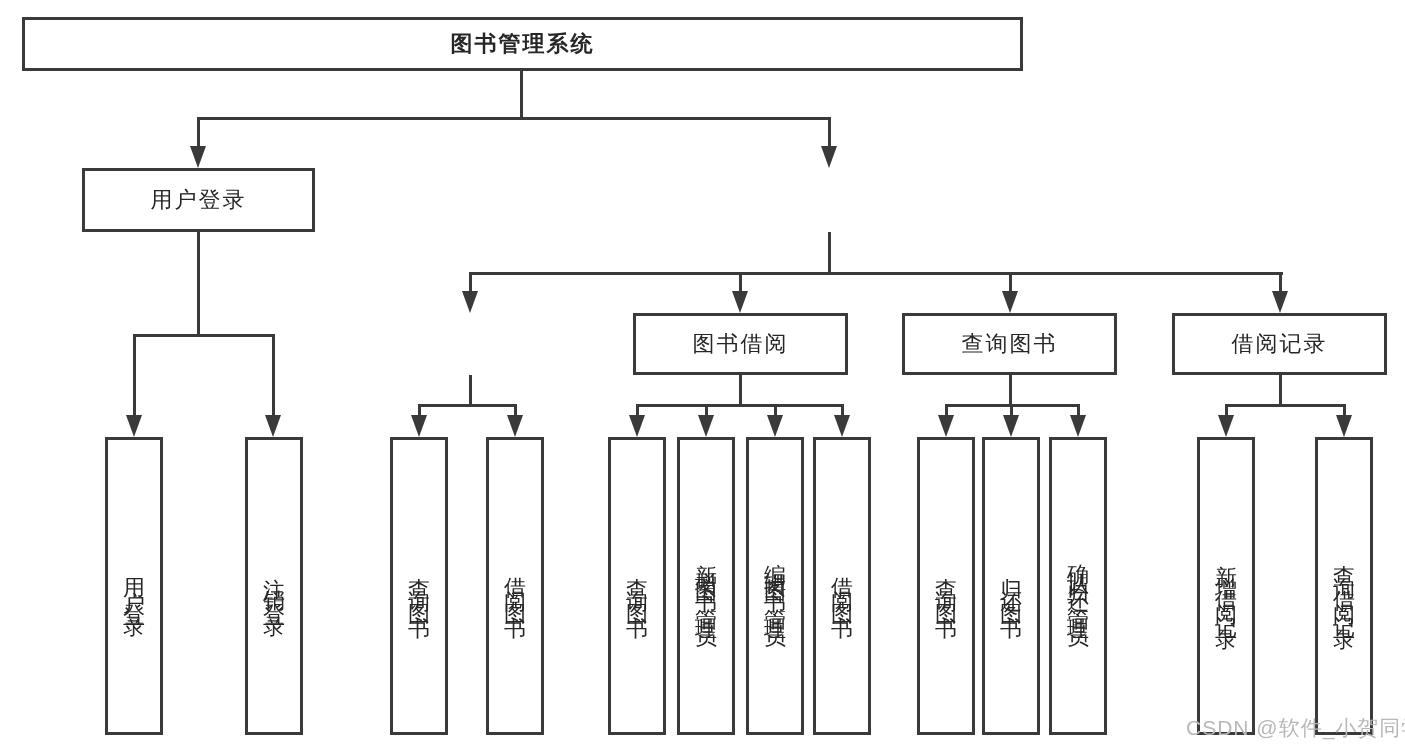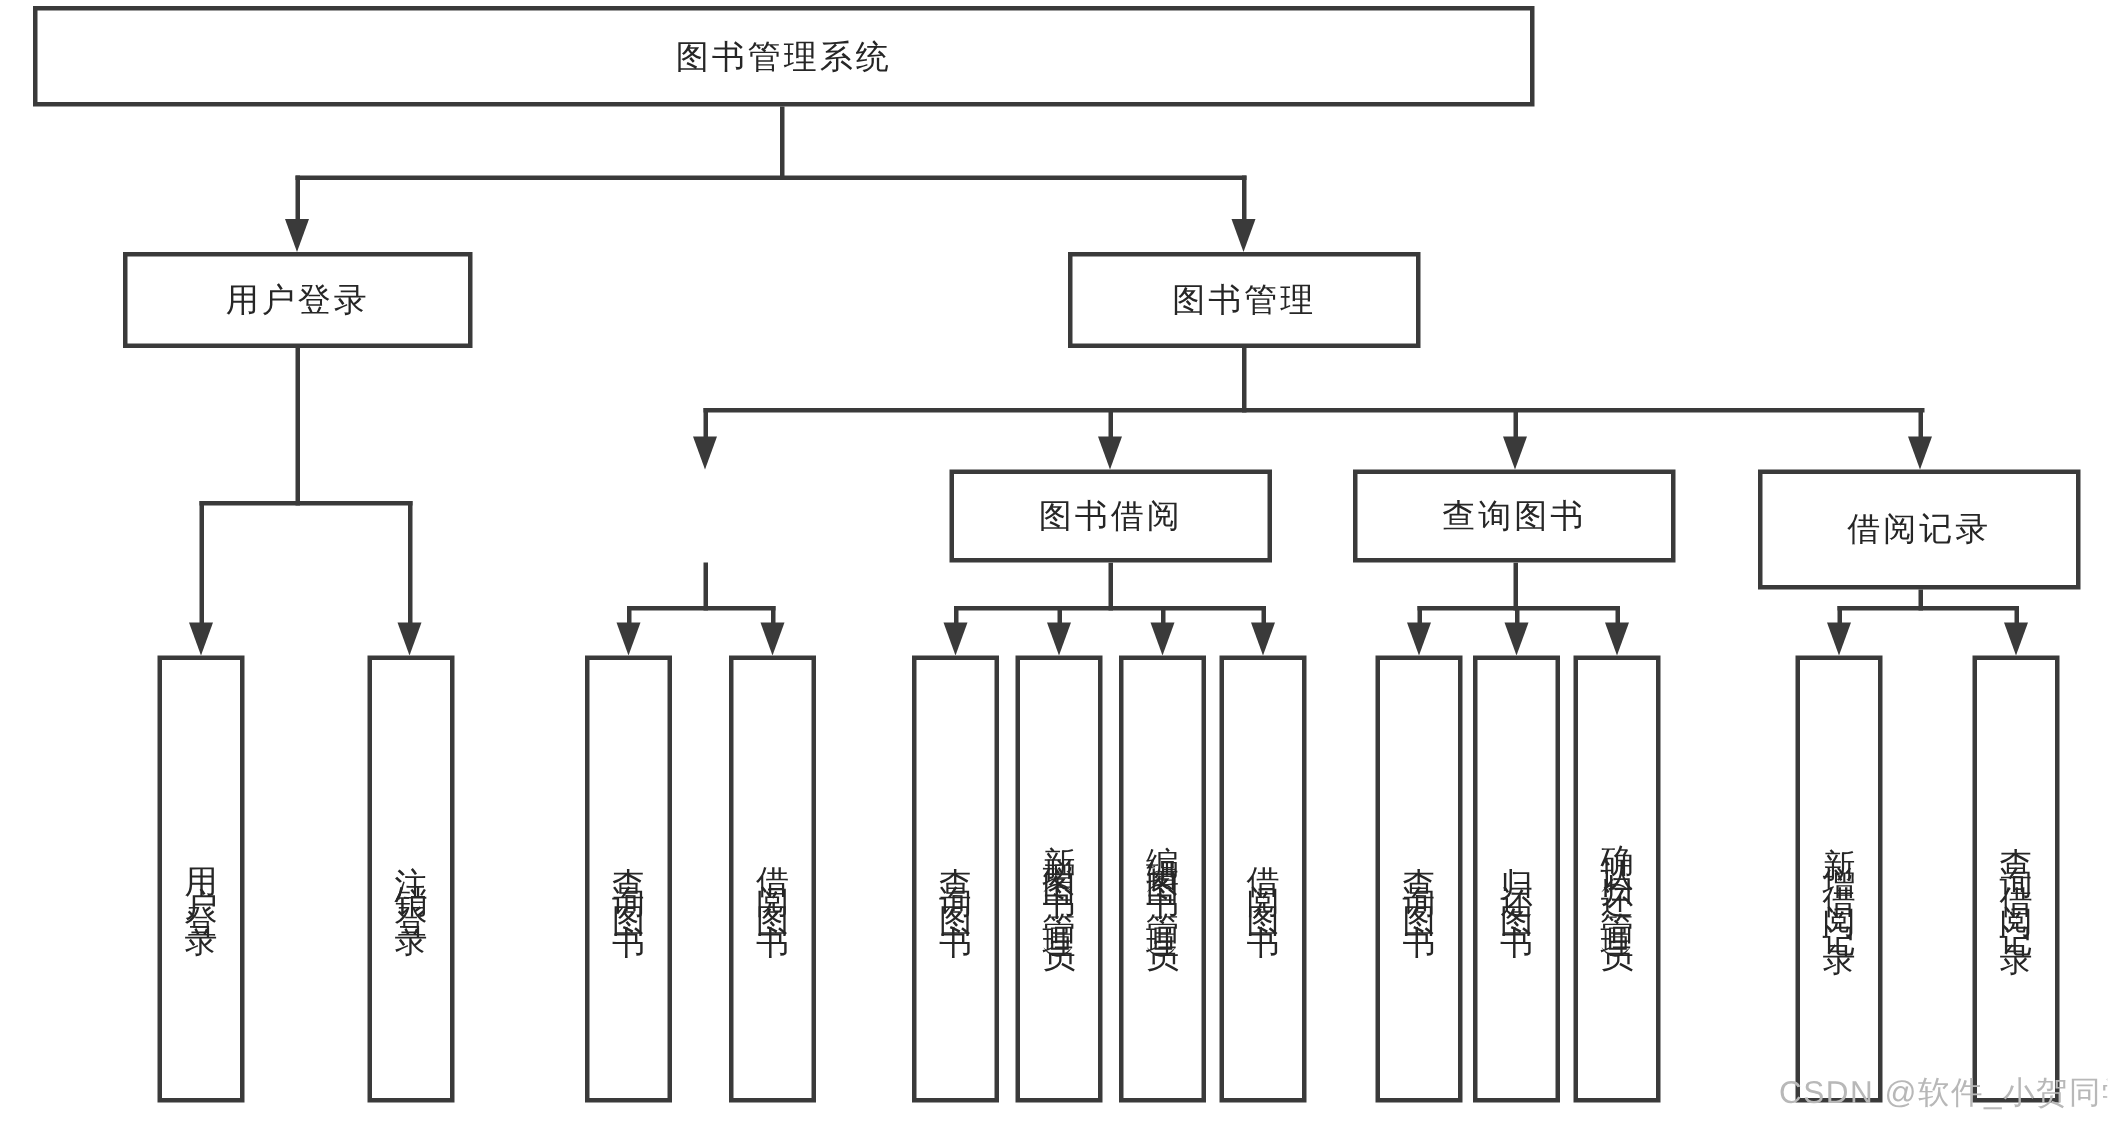--- a/index.html
+++ b/index.html
@@ -63,7 +63,7 @@
     z-index: 1;
   }
   
-  .b-root   { left: 22px;  top: 4px;  width: 1001px; height: 67px; }
+  .b-root   { left: 22px;  top: 17px;  width: 1001px; height: 54px; font-weight: bold; }
   .b-login  { left: 82px;  top: 168px; width: 233px;  height: 64px; }
   .b-mgmt   { left: 712px; top: 168px; width: 235px;  height: 64px; }
   .b-nb     { left: 363px; top: 313px; width: 215px;  height: 62px; }

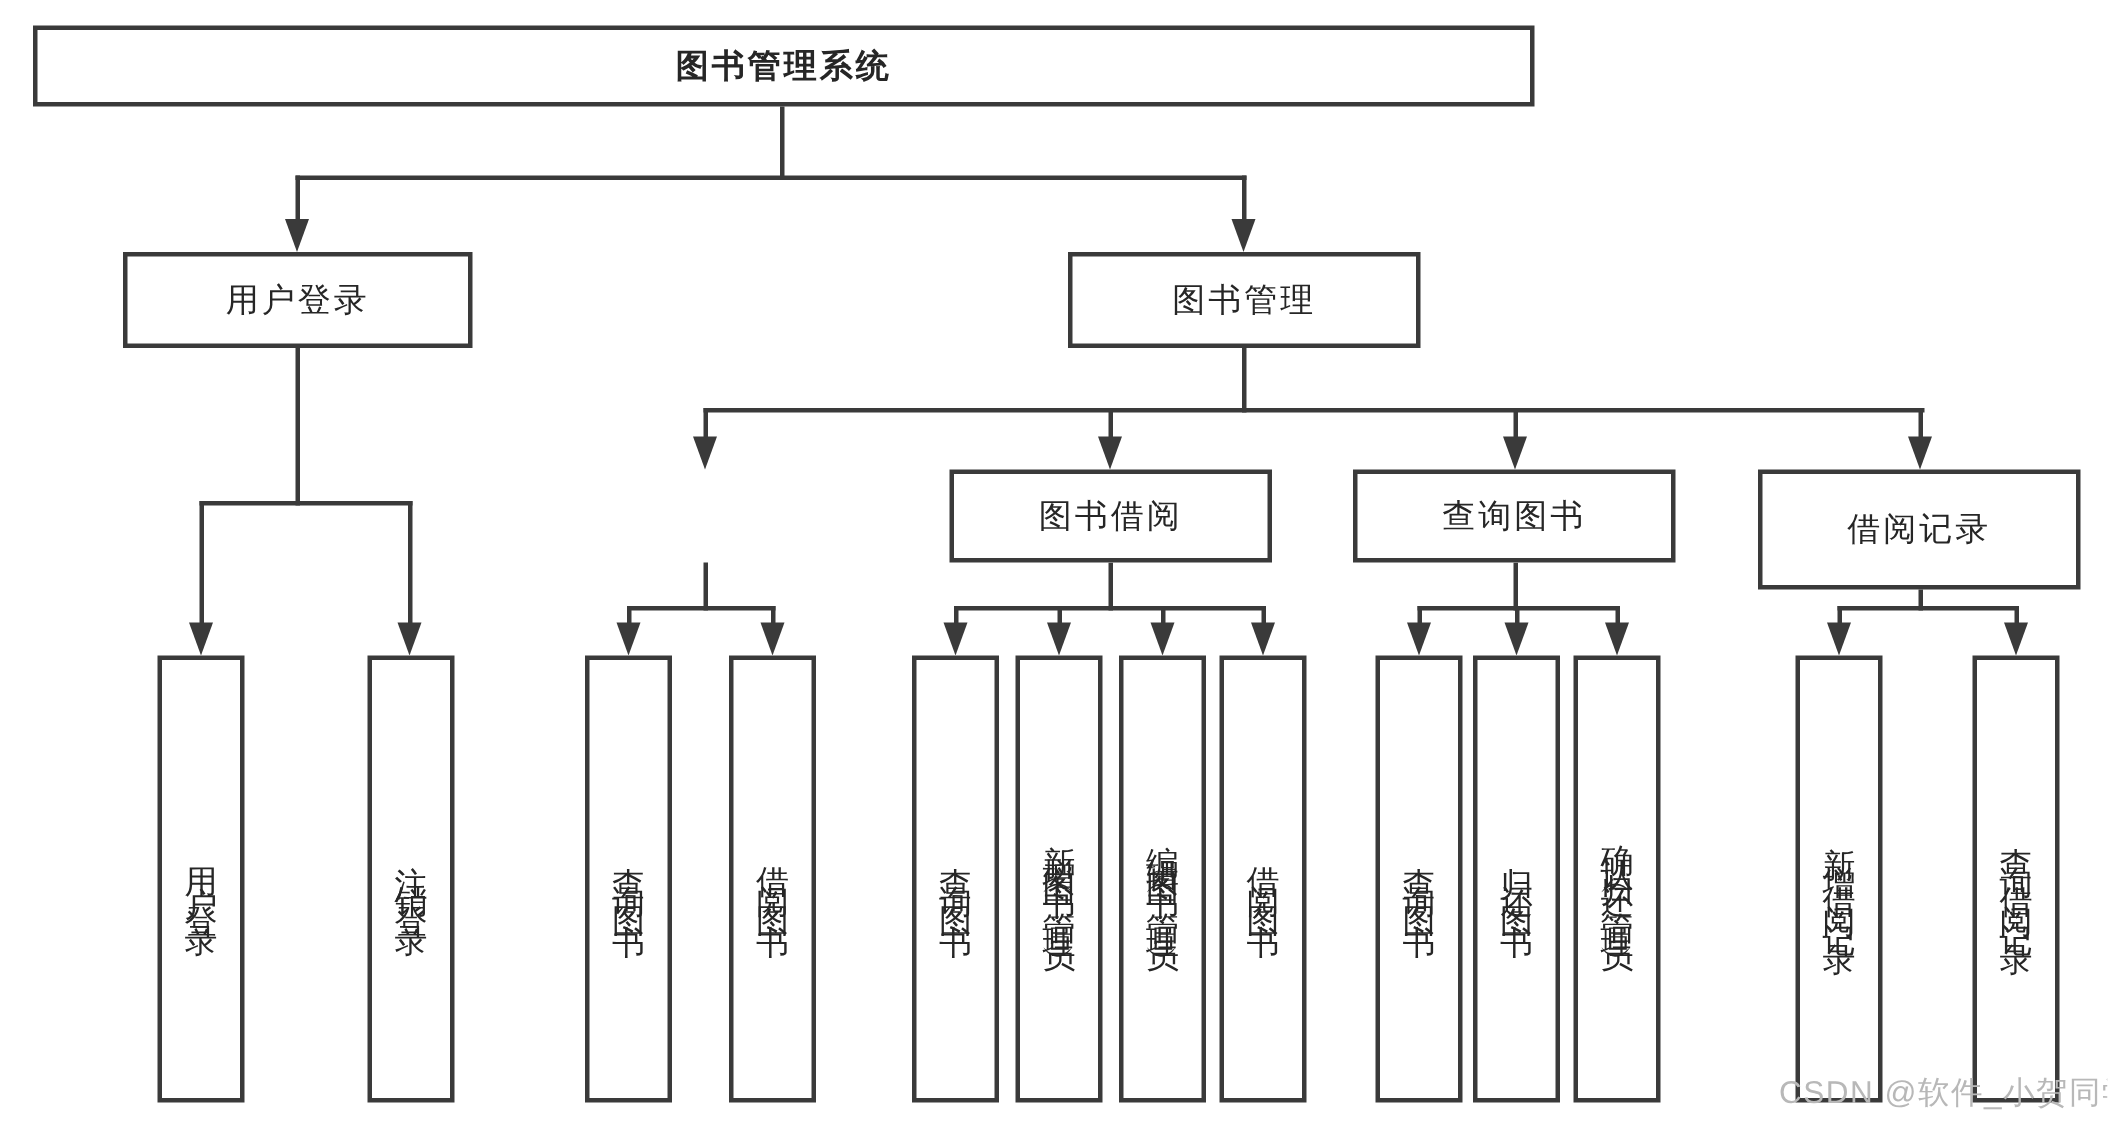--- a/index.html
+++ b/index.html
@@ -160,9 +160,6 @@
   <div class="node b-login">
     <span class="node-label">用户登录</span>
   </div>
-  <div class="node b-mgmt">
-    <span class="node-label">图书管理</span>
-  </div>
 
   <div class="node b-bb">
     <span class="node-label">图书借阅</span>

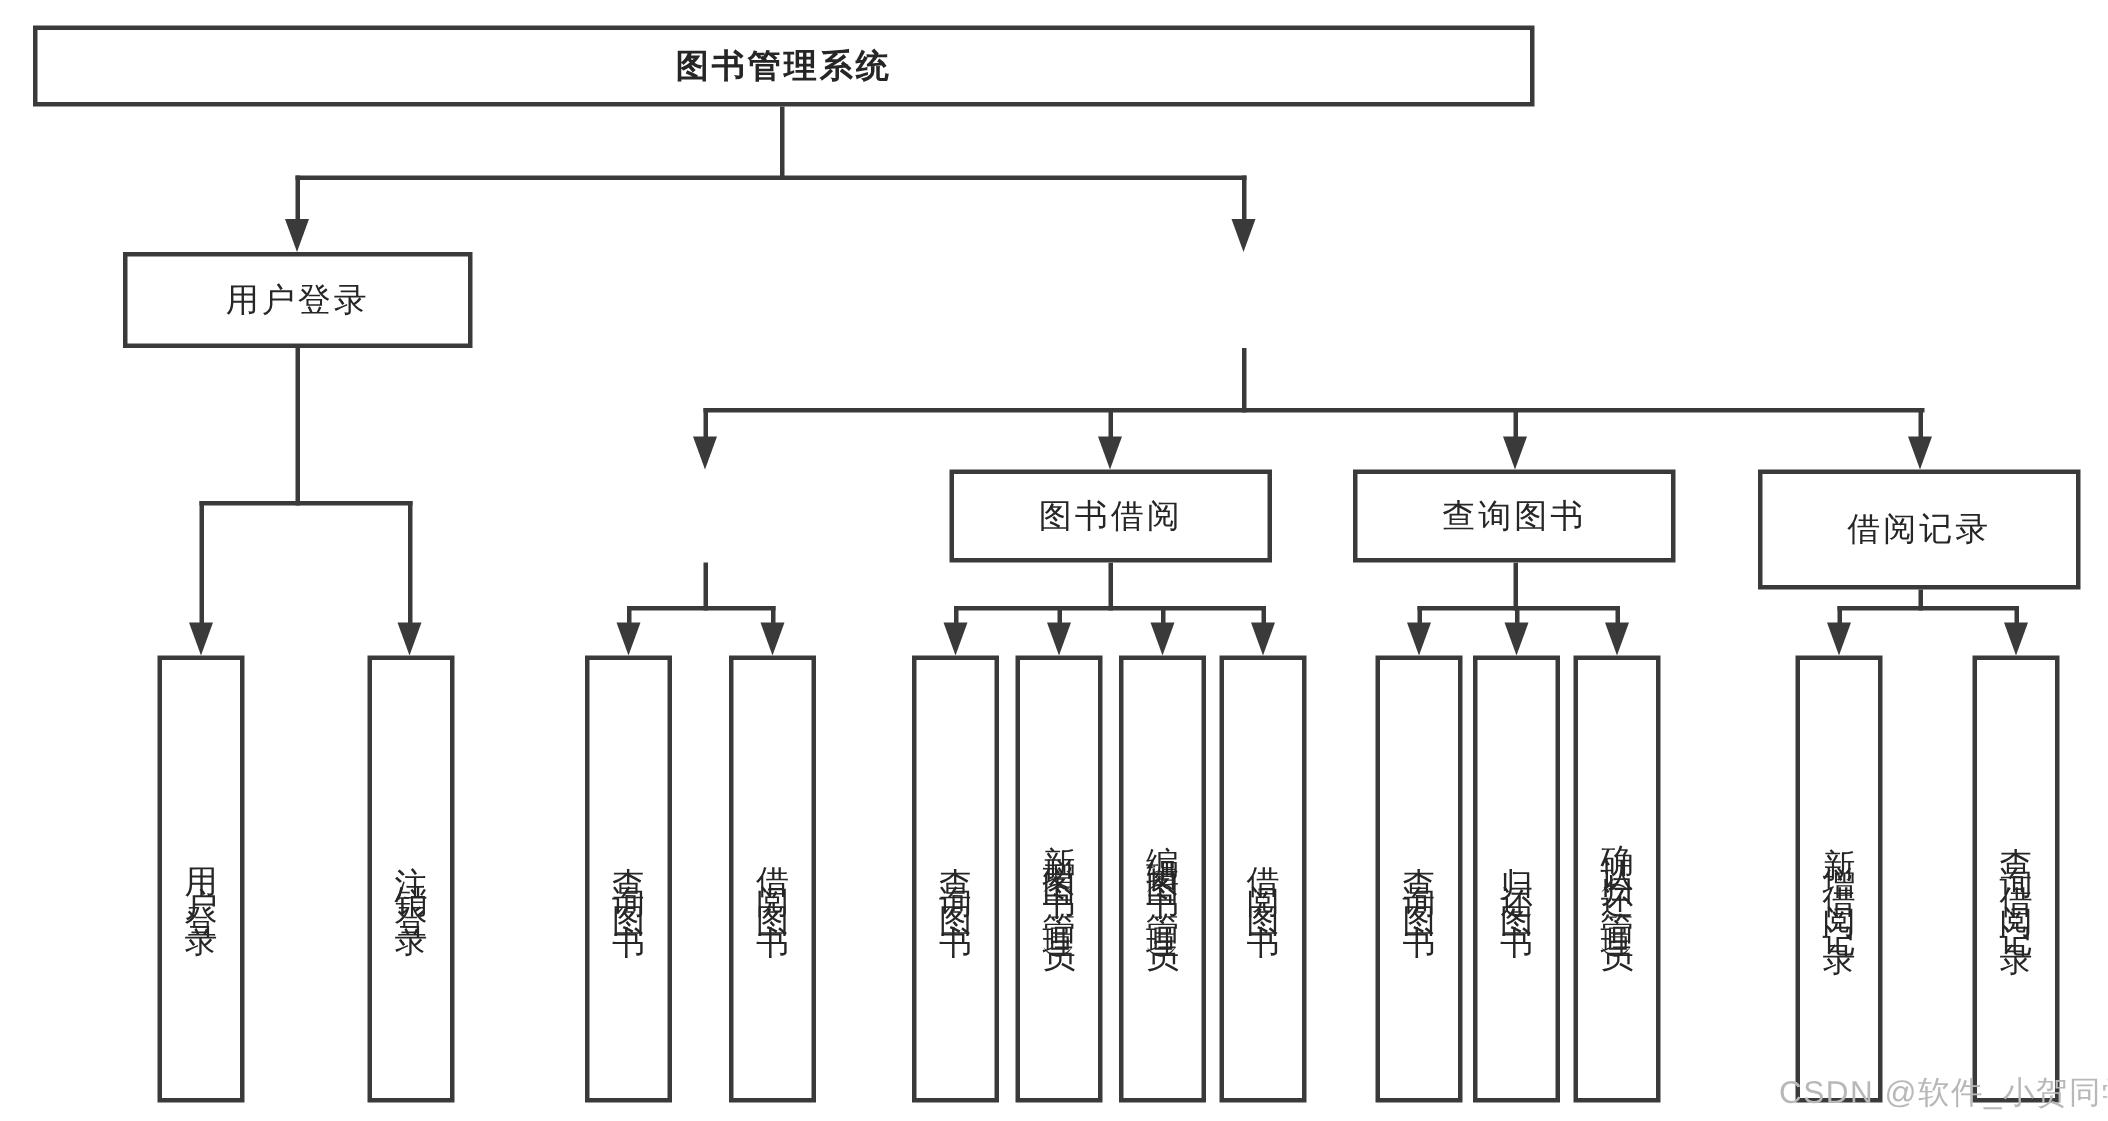--- a/index.html
+++ b/index.html
@@ -69,7 +69,7 @@
   .b-nb     { left: 363px; top: 313px; width: 215px;  height: 62px; }
   .b-bb     { left: 633px; top: 313px; width: 215px;  height: 62px; }
   .b-cb     { left: 902px; top: 313px; width: 215px;  height: 62px; }
-  .b-br     { left: 1172px;top: 313px; width: 215px;  height: 80px; }
+  .b-br     { left: 1172px;top: 313px; width: 215px;  height: 62px; }
   
   .l-ul1 { left: 105px; }  .l-ul2 { left: 245px; }
   .l-nb1 { left: 390px; }  .l-nb2 { left: 486px; }

